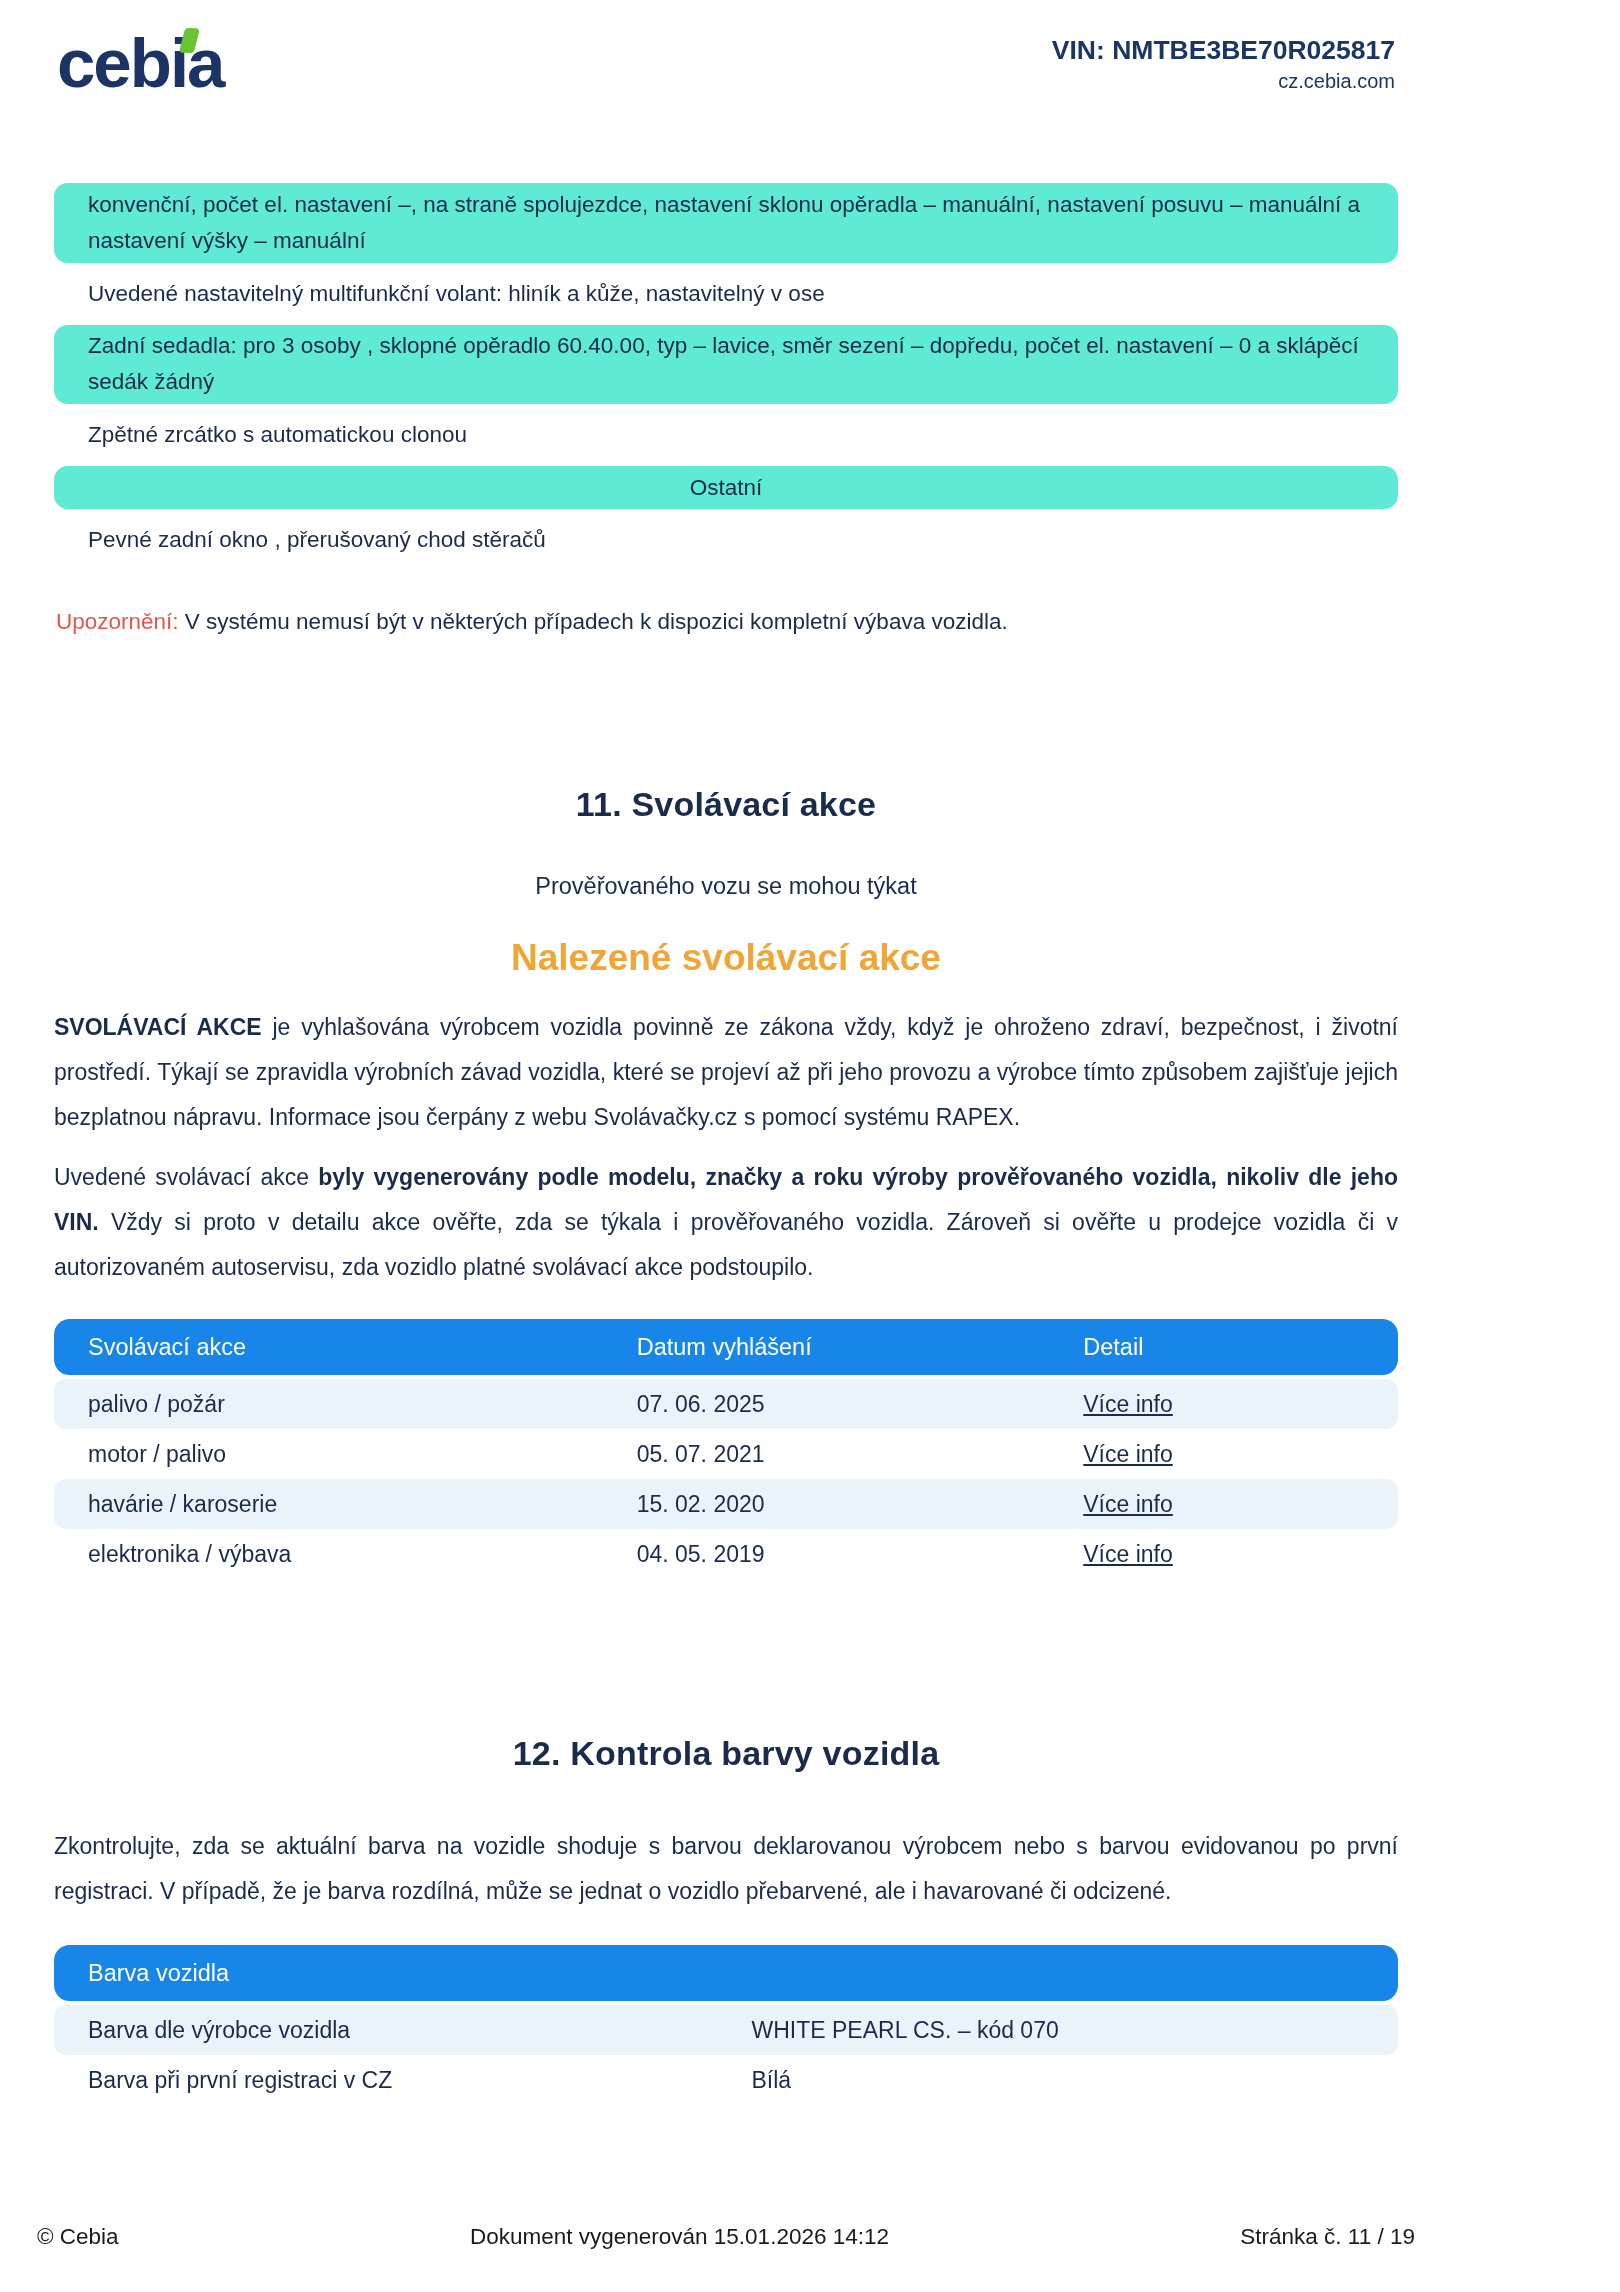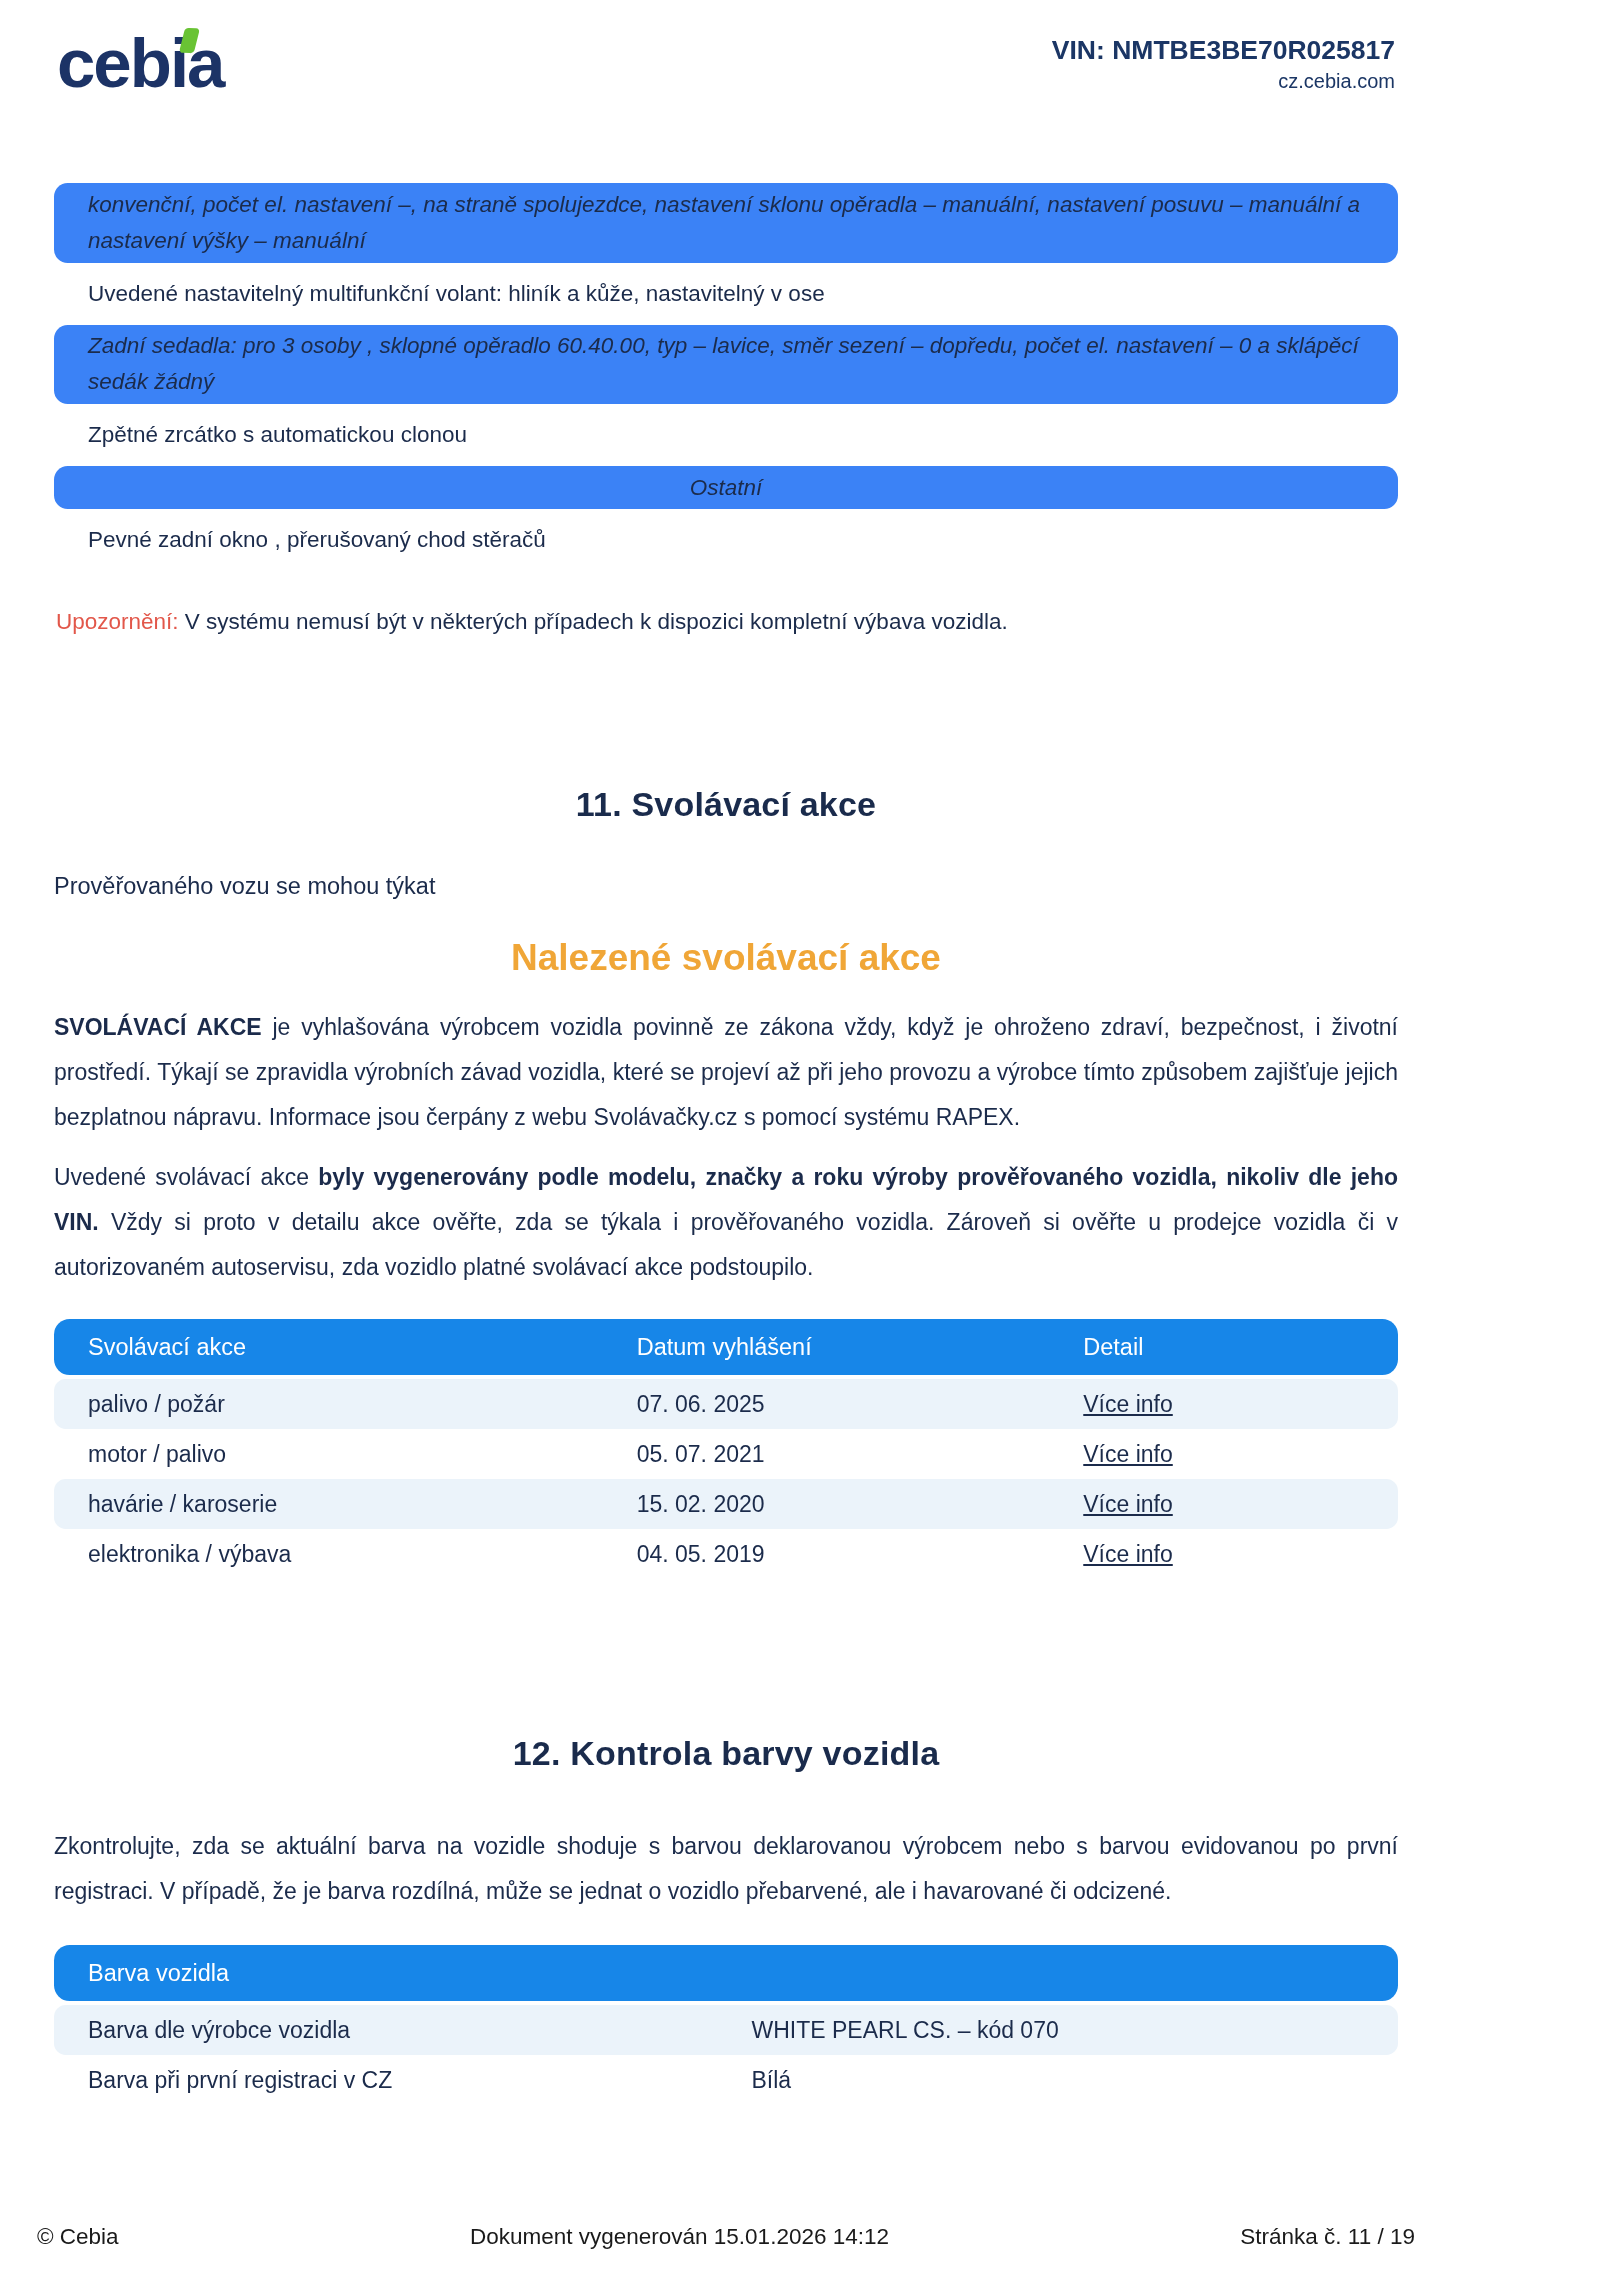--- a/index.html
+++ b/index.html
@@ -31,7 +31,7 @@
     padding:3.9px 34px; margin-bottom:8.8px;
     border-radius:13.7px;
   }
-  .row.shaded { background:#3b82f6;font-style:italic; }
+  .row.shaded { background:#5eead4; }
   .row.center { text-align:center; }
   .warning { margin:43px 0 0 2px; font-size:22.5px; line-height:33px; }
   .warn-label { color:#e2574a; }

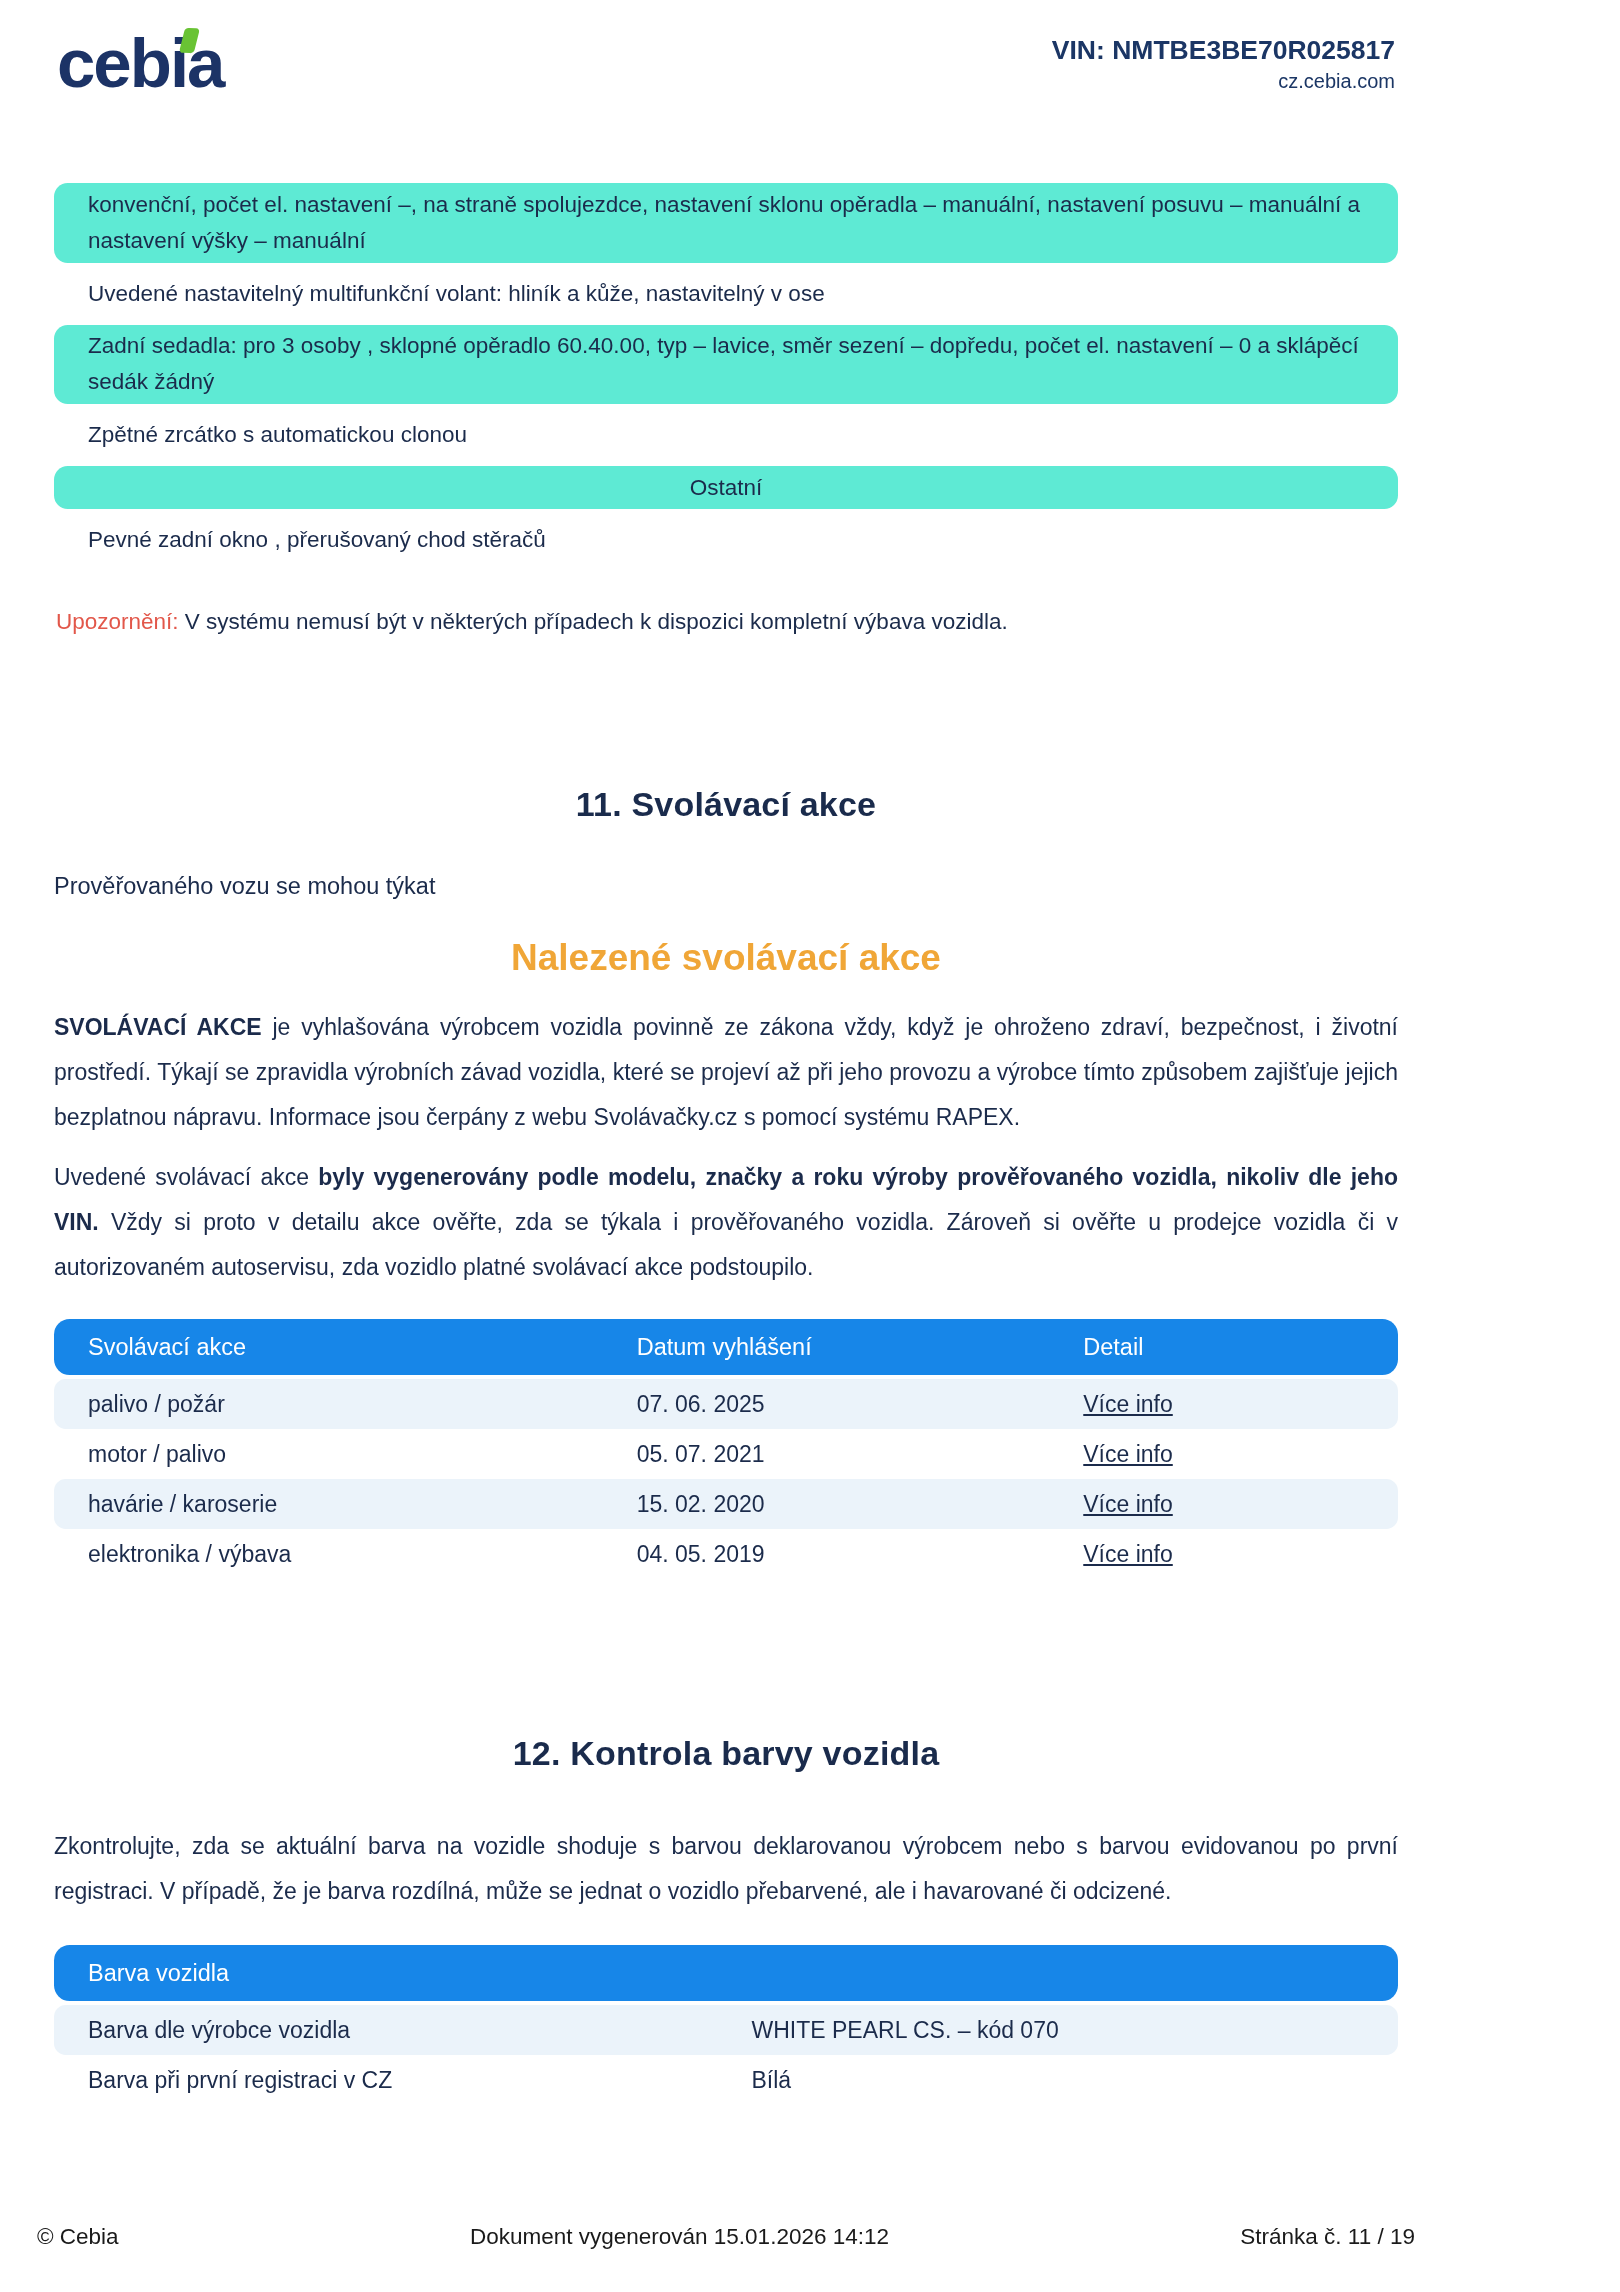--- a/index.html
+++ b/index.html
@@ -43,7 +43,7 @@
     font-size:34px; font-weight:600; color:#1a2b4c; letter-spacing:0.2px;
   }
   .sec12 h1.sec-title { margin-top:155px; }
-  .subtitle { margin:49px 0 0 0; font-size:23.5px; }
+  .subtitle { margin:49px 0 0 0; text-align:center; font-size:23.5px; }
   h2.orange {
     margin:37px 0 0 0; text-align:center;
     font-size:37px; font-weight:600; color:#f0a637;

